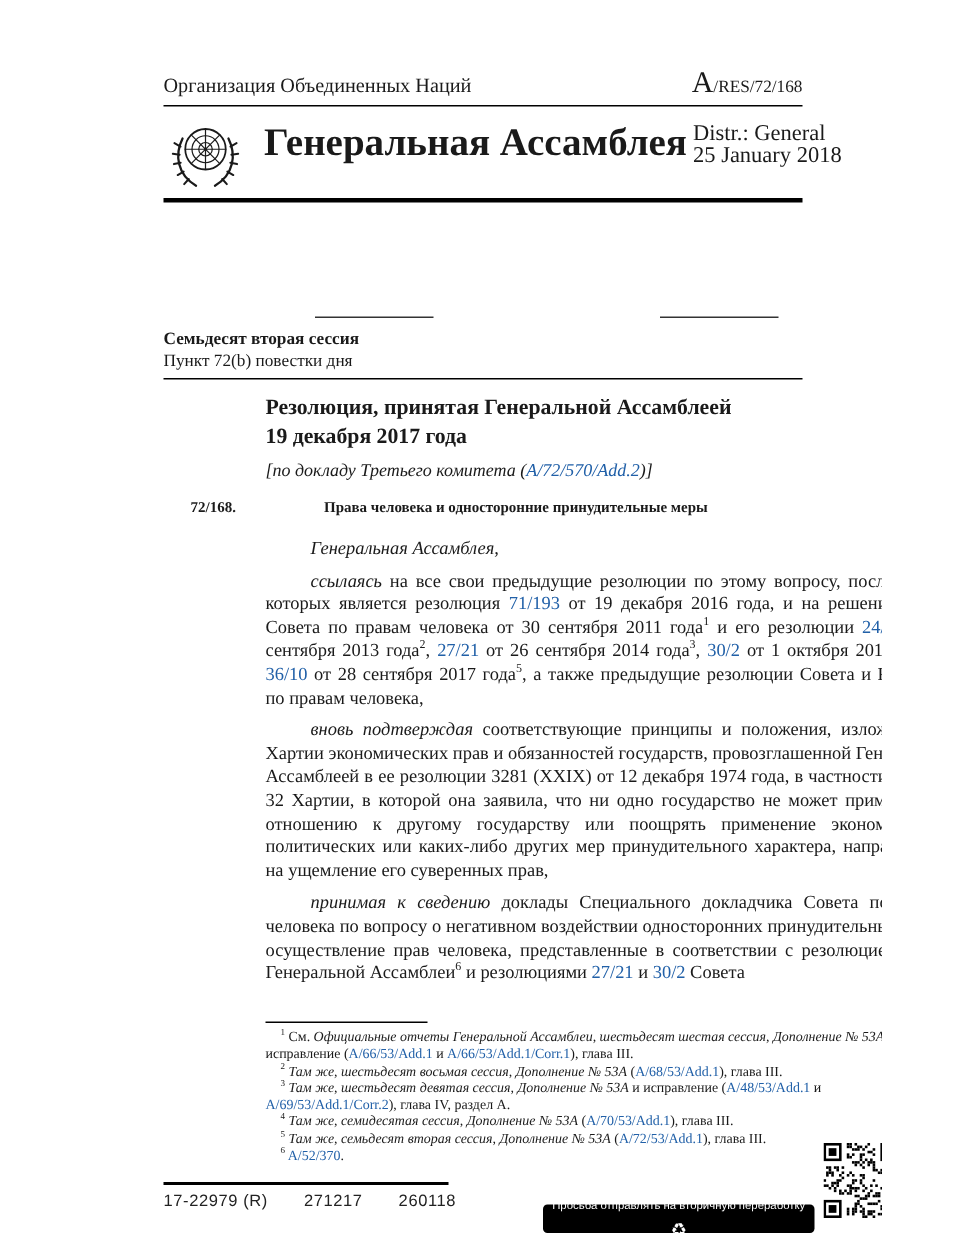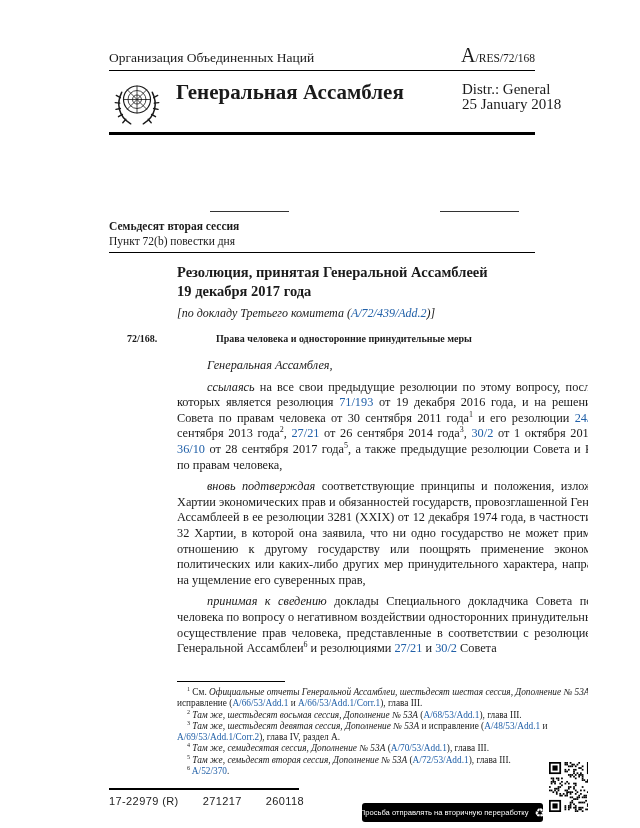--- a/index.html
+++ b/index.html
@@ -23,7 +23,7 @@
 
   .emblem { position:absolute; left:58px; top:76px; width:54px; height:56px; }
   .emblem svg { width:100%; height:100%; }
-  .assembly-title { position:absolute; left:124px; top:80px; font-size:21px; font-weight:bold; }
+  .assembly-title { position:absolute; left:124px; top:80px; font-size:26px; font-weight:bold; }
   .distr { position:absolute; left:410px; top:82px; font-size:15px; line-height:15px; }
   .rule-thick { position:absolute; left:57px; right:53px; top:132px; border-top:3px solid #000; }
 

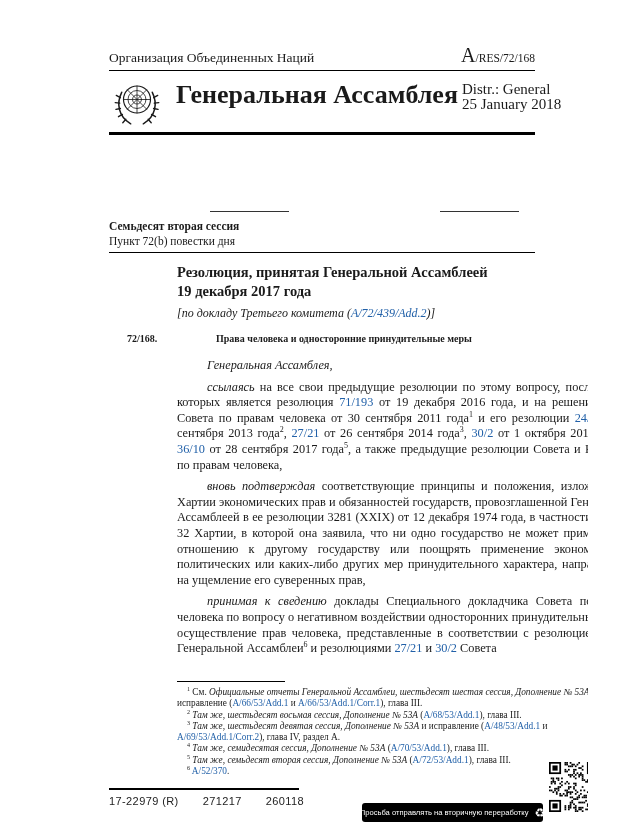--- a/index.html
+++ b/index.html
@@ -110,7 +110,7 @@
     <div>Резолюция, принятая Генеральной Ассамблеей</div>
     <div>19 декабря 2017 года</div>
   </div>
-  <div class="report-line">[по докладу Третьего комитета (<span class="link it">A/72/439/Add.2</span>)]</div>
+  <div class="report-line">[по докладу Третьего комитета (<span class="link it">A/72/570/Add.2</span>)]</div>
 
   <div class="res-heading">
     <span class="num">72/168.</span>

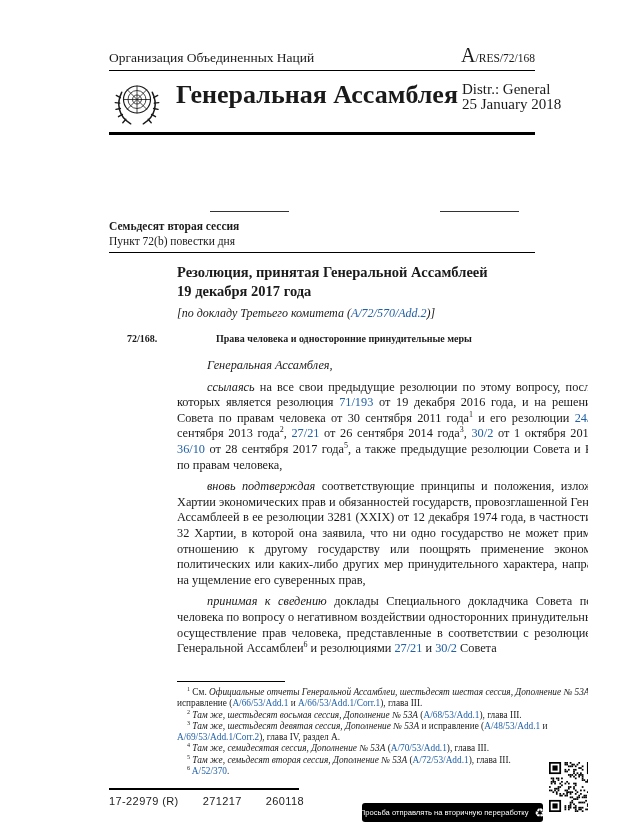--- a/index.html
+++ b/index.html
@@ -59,7 +59,7 @@
   .recycle-box { position:absolute; left:310px; top:803px; width:181px; height:19px;
                  background:#000; border-radius:3px; color:#fff;
                  display:flex; align-items:center; justify-content:center; gap:6px;
-                 font-family:"Liberation Sans", sans-serif; font-size:7.6px; white-space:nowrap; }
+                 font-family:"Liberation Sans", sans-serif; font-size:7.6px; white-space:nowrap;flex-direction:column; }
   .recycle-icon { font-size:12px; line-height:1; }
 
   .qr { position:absolute; left:497px; top:762px; width:50px; height:50px; }

